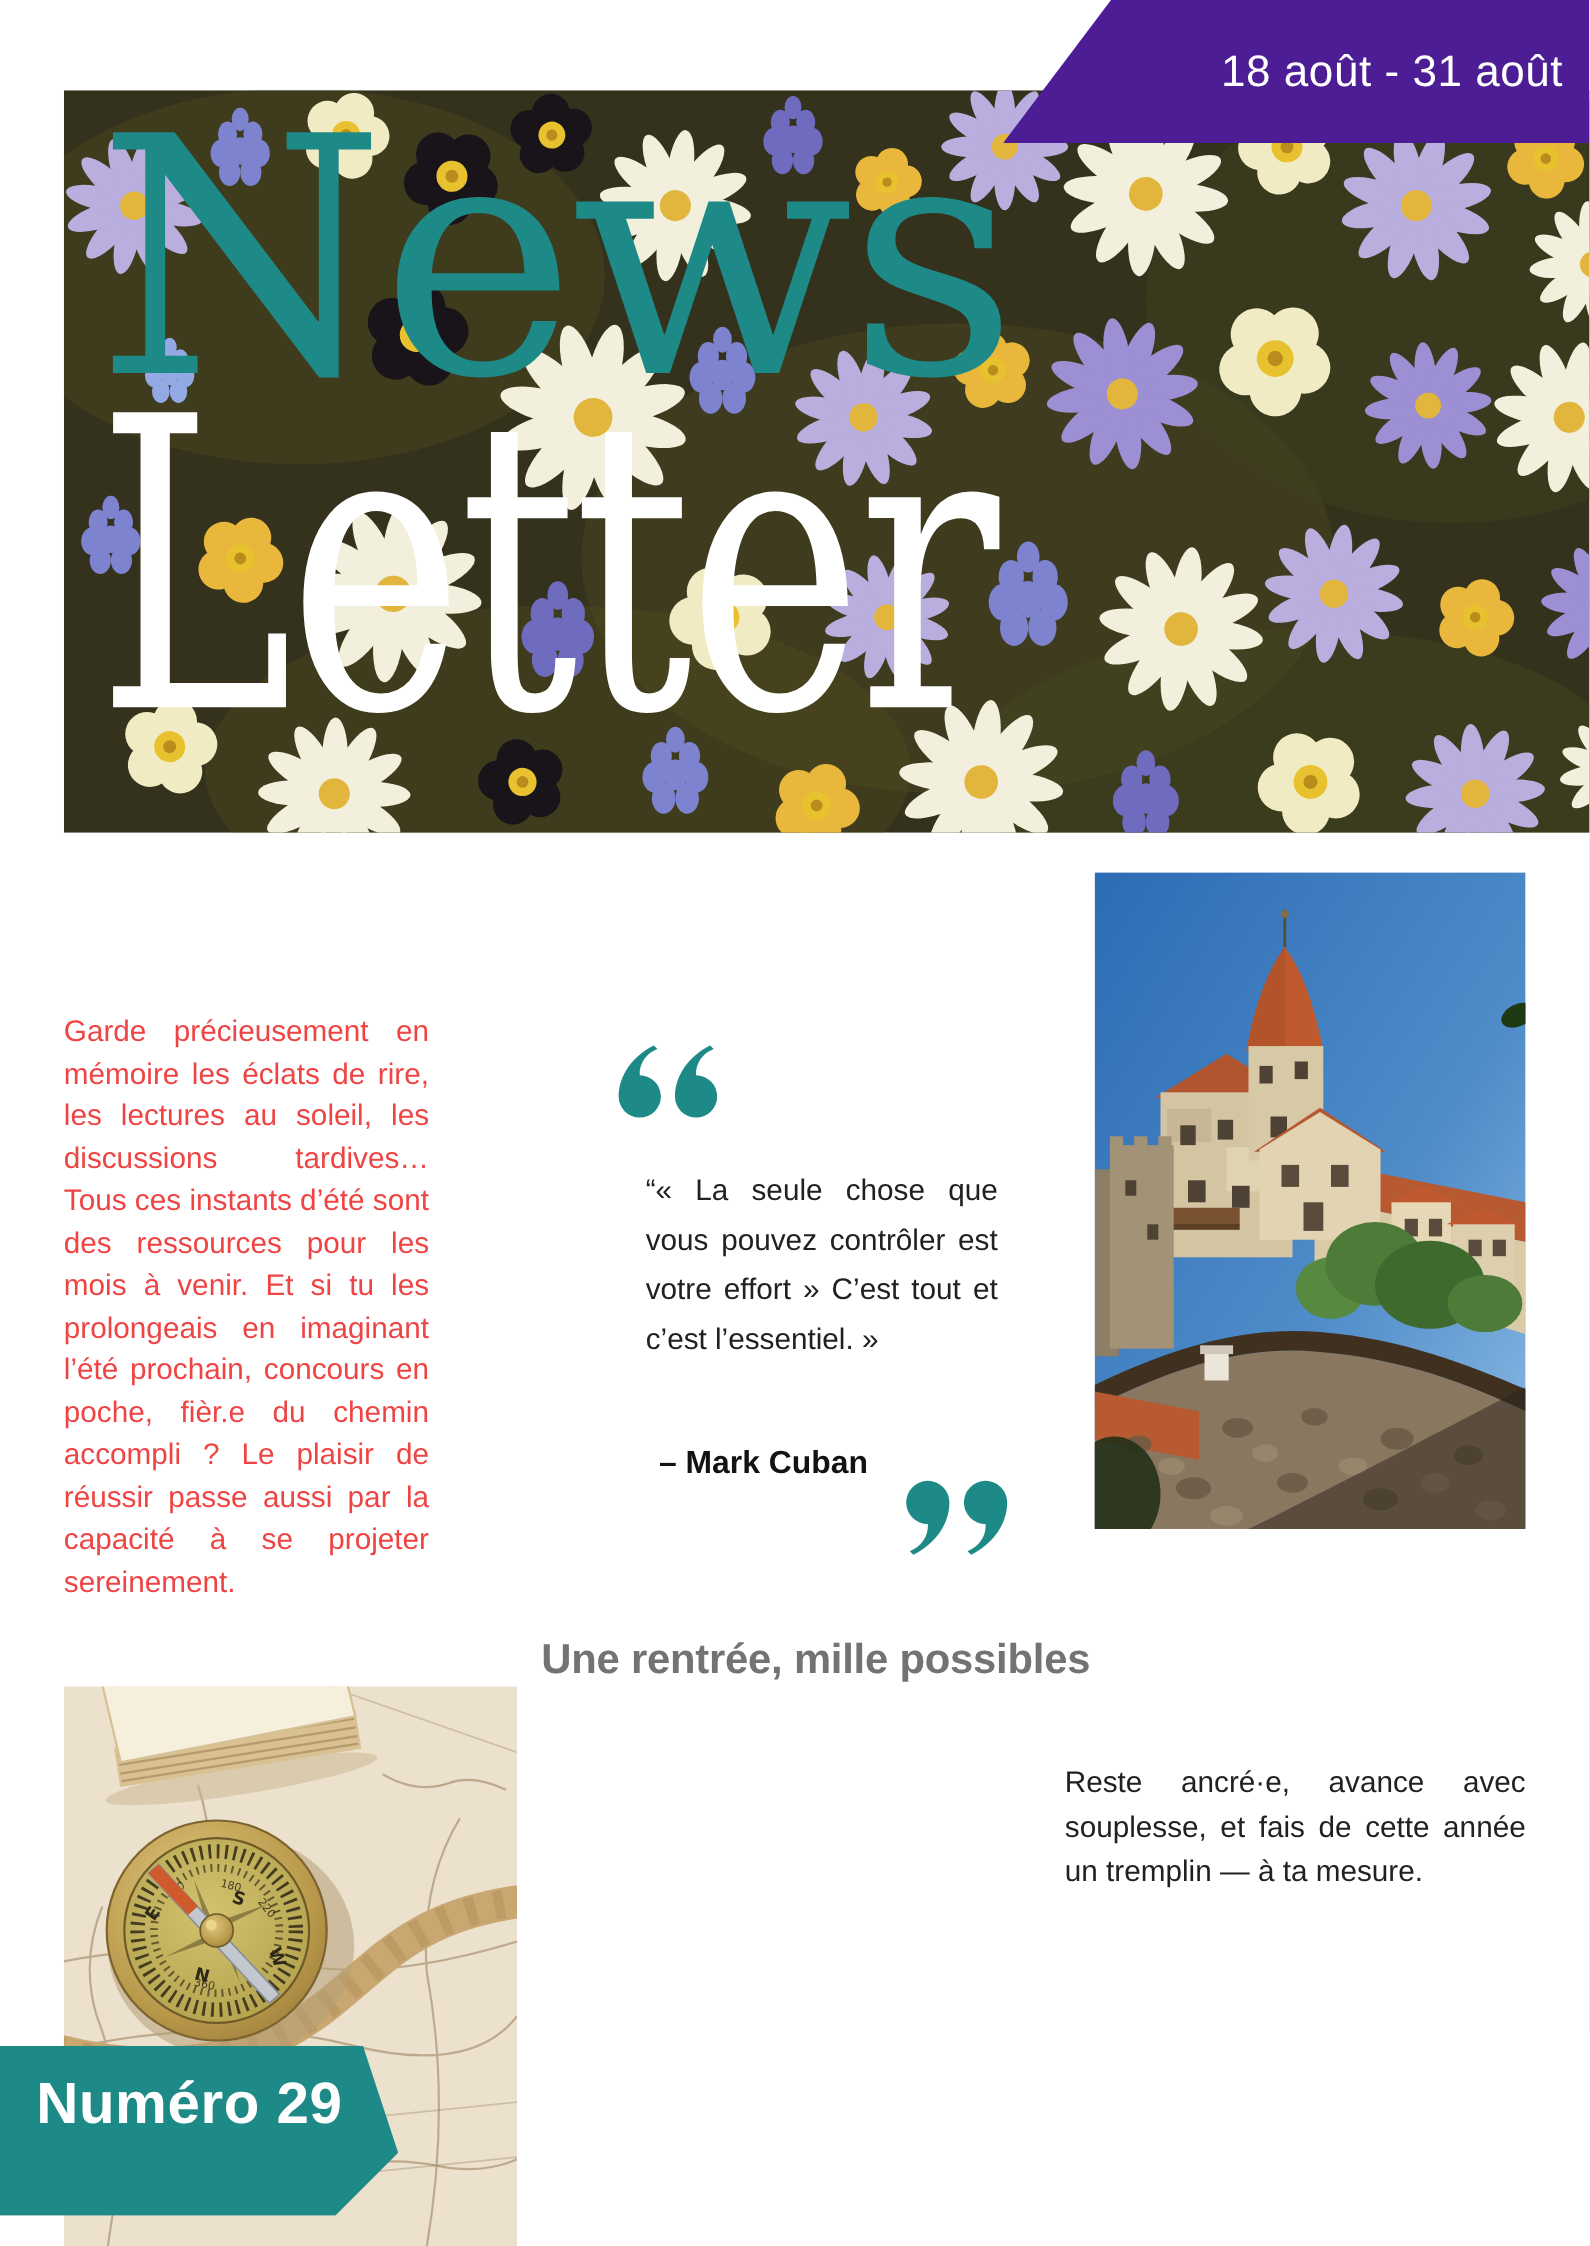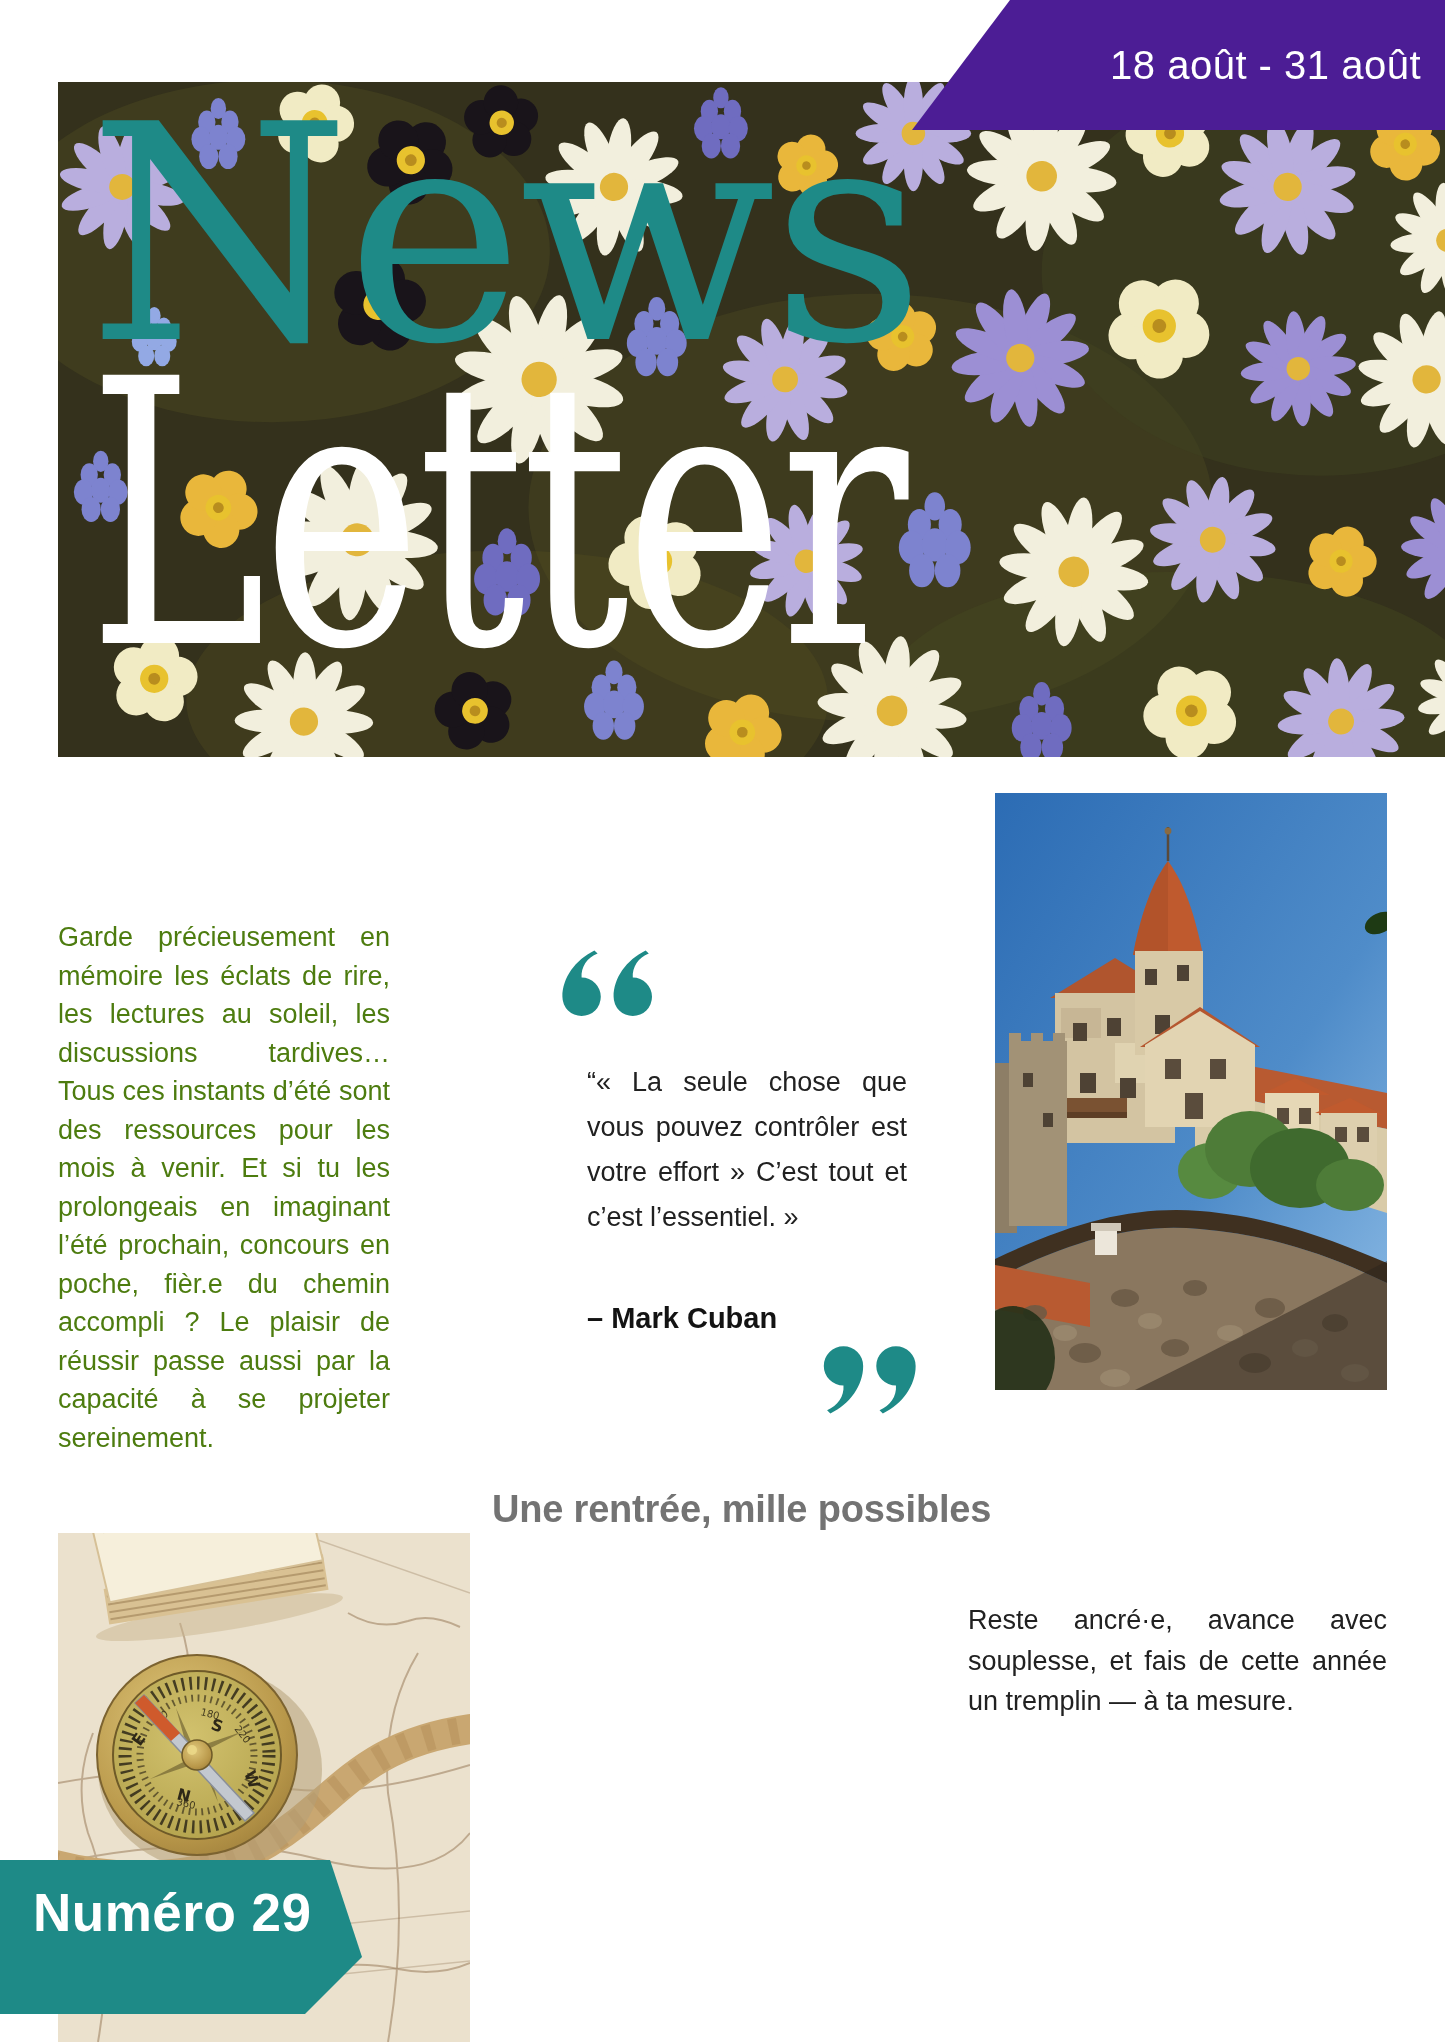--- a/index.html
+++ b/index.html
@@ -46,7 +46,7 @@
   }
   .a1-body{
     left:58px;top:918px;width:332px;
-    font-size:27px;line-height:38.5px;color:#4d7c0f;
+    font-size:27px;line-height:38.5px;color:#ef4444;
     text-align:justify;
   }
 

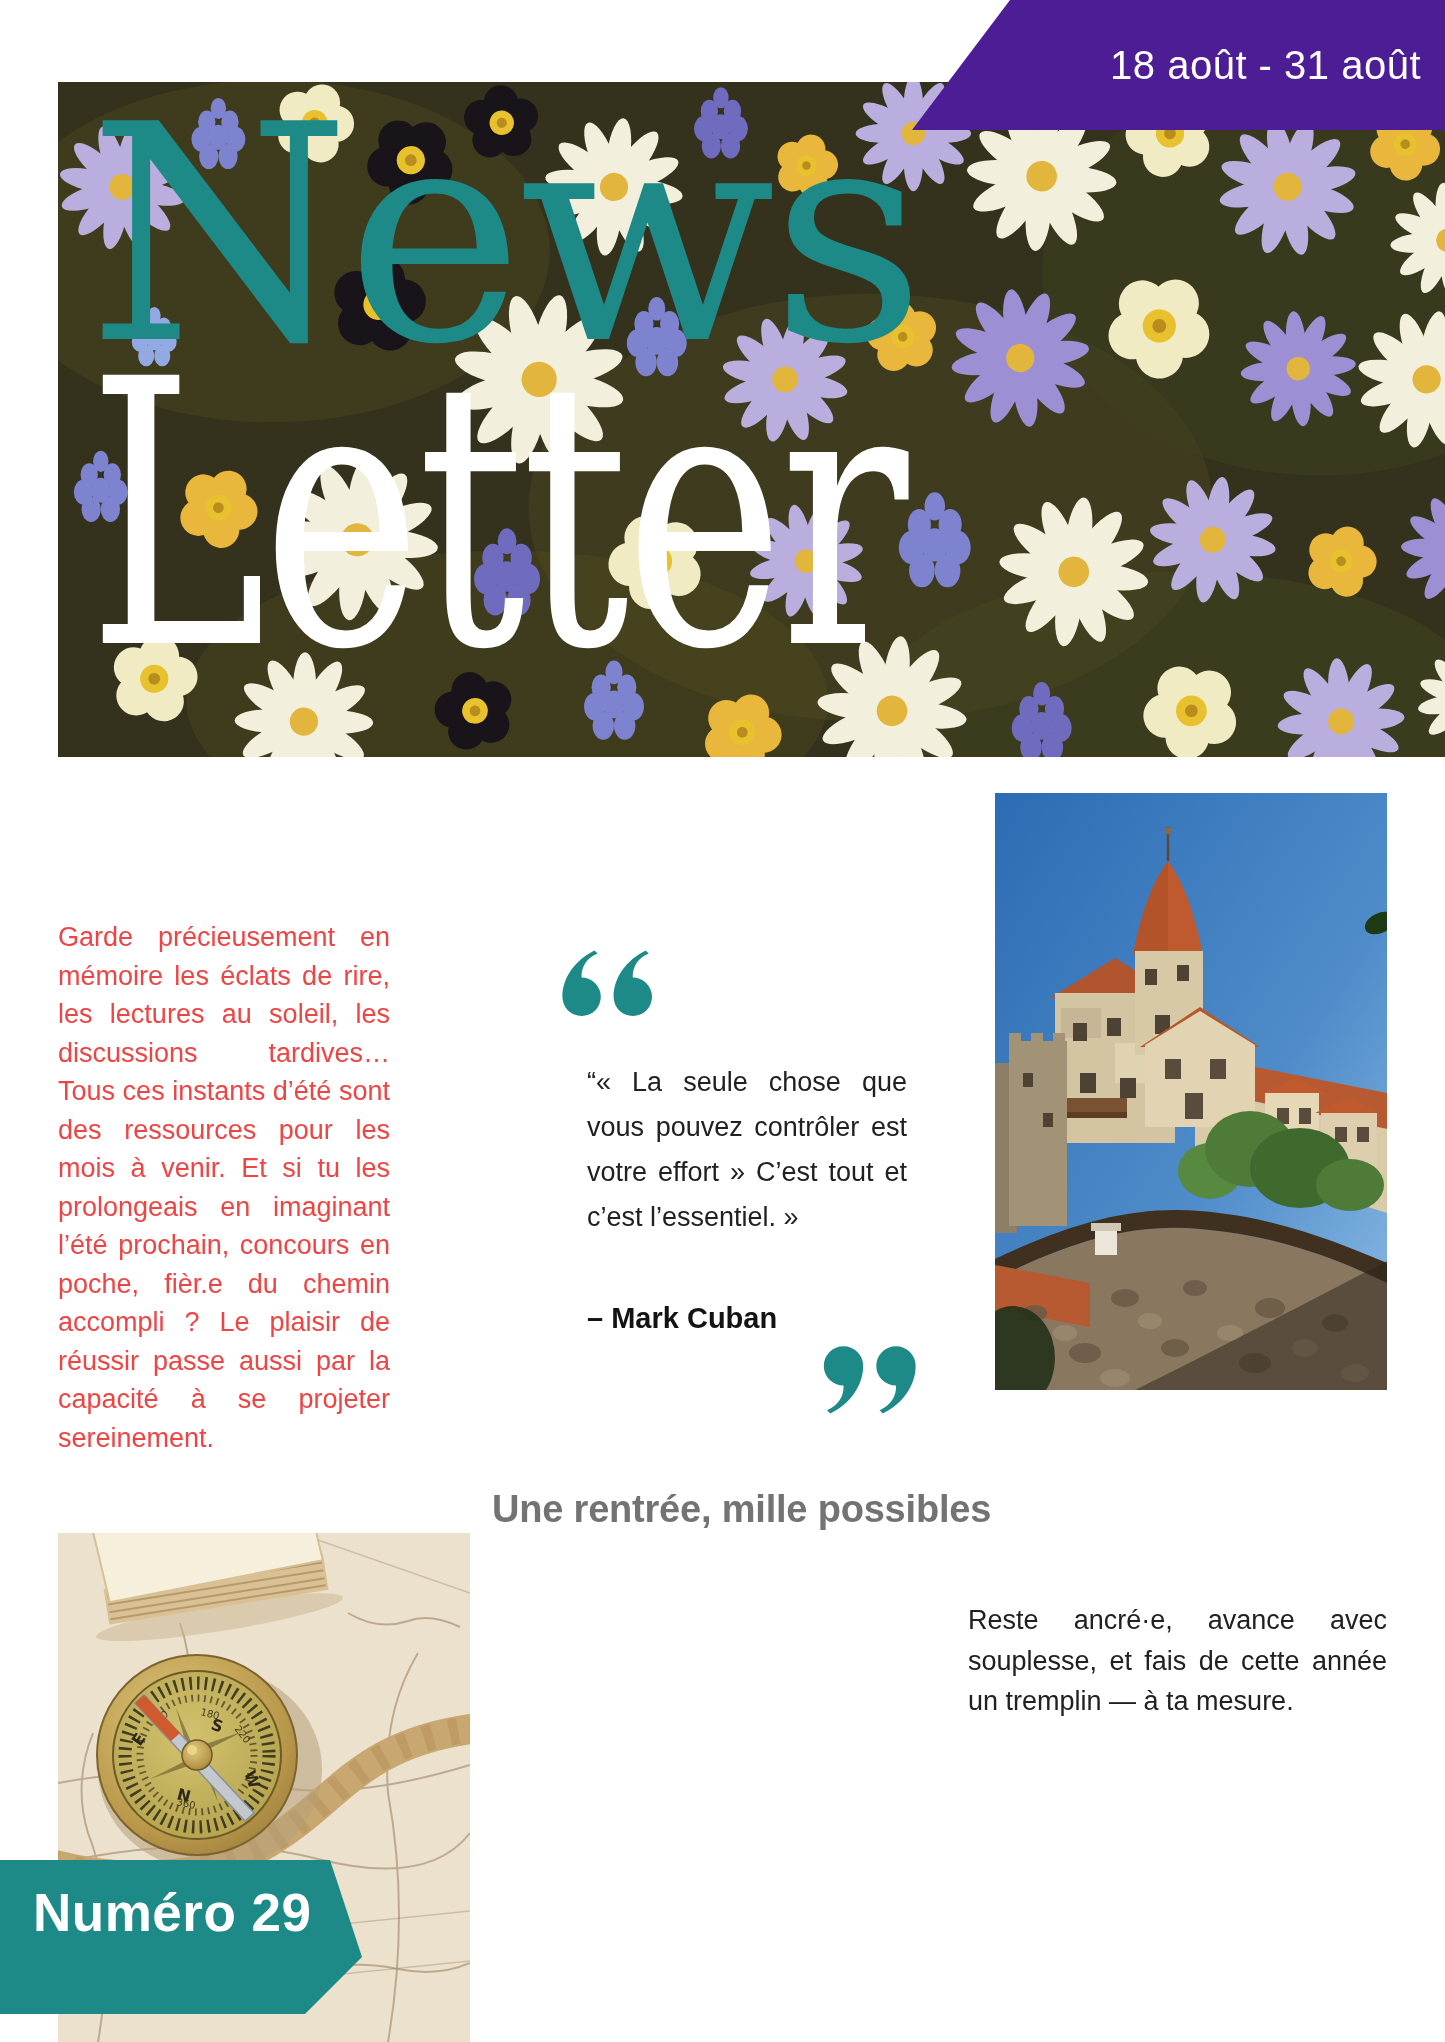--- a/index.html
+++ b/index.html
@@ -220,7 +220,7 @@
     </svg>
   </span>
   <p class="abs quote-text" style="margin:0">“« La seule chose que vous pouvez contrôler est votre effort » C’est tout et c’est l’essentiel. »</p>
-  <p class="abs quote-attr" style="margin:0">– Mark Cuban</p>
+  <p class="abs quote-attr" style="margin:12px">– Mark Cuban</p>
   <span class="abs quote-close">
     <svg viewBox="0 0 120 100" width="100" height="82" aria-hidden="true">
       <g fill="#1e8a87" transform="rotate(180 60 50)">

